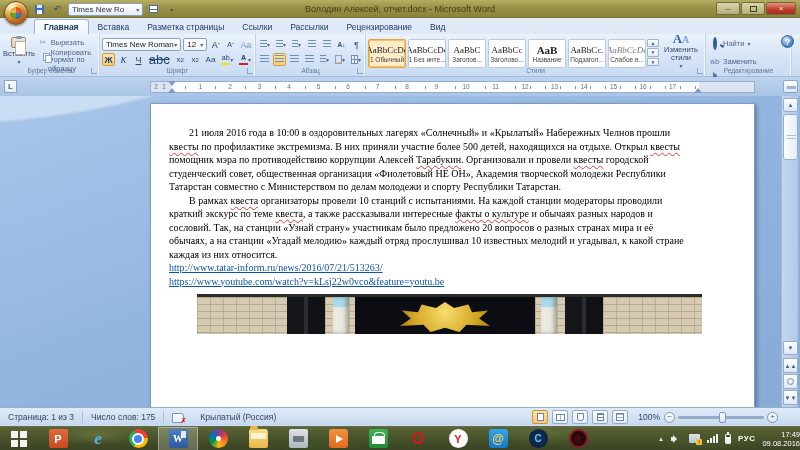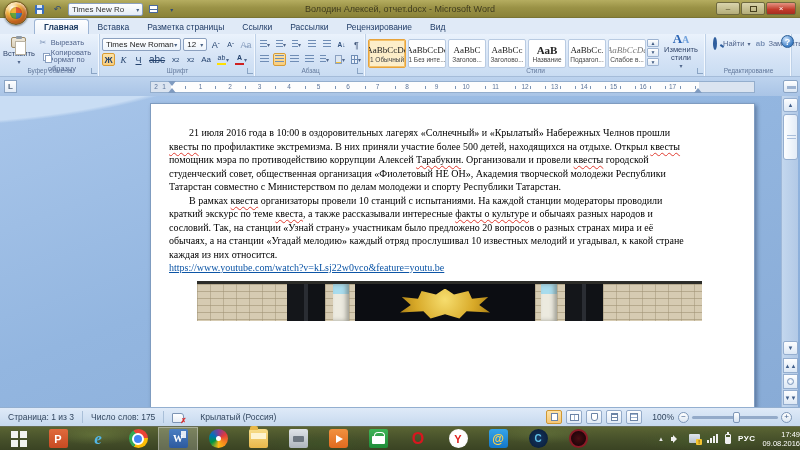--- a/index.html
+++ b/index.html
@@ -121,7 +121,7 @@
 
   
   .g-edit { width:86px; }
-  .ecol { display:flex; flex-direction:row; gap:1px; padding-top:2px; }
+  .ecol { display:flex; flex-direction:column; gap:7px; padding-top:2px; }
   .ic-find { width:8px; height:8px; border:2px solid #2f5e9e; border-radius:50%; position:relative; }
   .ic-find::after { content:""; position:absolute; left:5px; top:6px; width:4px; height:2px; background:#2f5e9e; transform:rotate(35deg); }
   .ic-repl { font-size:7px; color:#2f5e9e; font-weight:bold; }

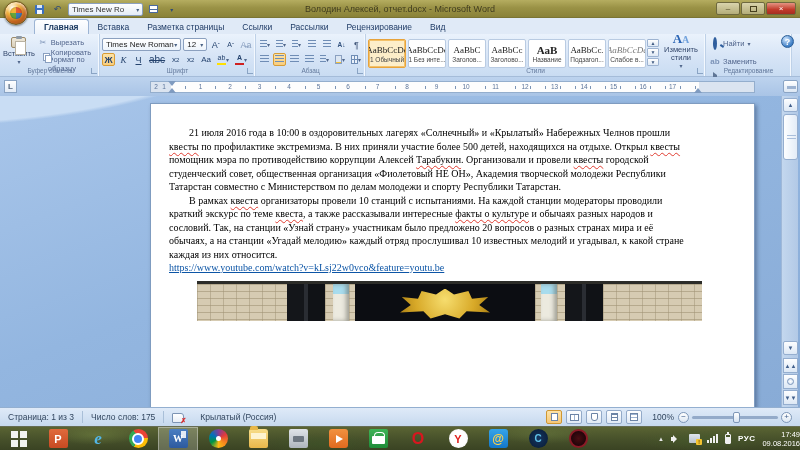--- a/index.html
+++ b/index.html
@@ -86,7 +86,7 @@
   .tbtn.on { background:linear-gradient(#fde3a7,#f8cd7d); border-color:#d89c35; }
   .tbtn sub,.tbtn sup { font-size:6px; }
   .ubar { text-decoration:underline; }
-  .strike { text-decoration:line-through; font-size:10px; }
+  .strike { text-decoration:line-through; font-size:13px; }
   .colorbar { display:inline-block; width:9px; height:2px; margin-top:1px; }
   .stack { display:flex; flex-direction:column; align-items:center; line-height:8px; }
 

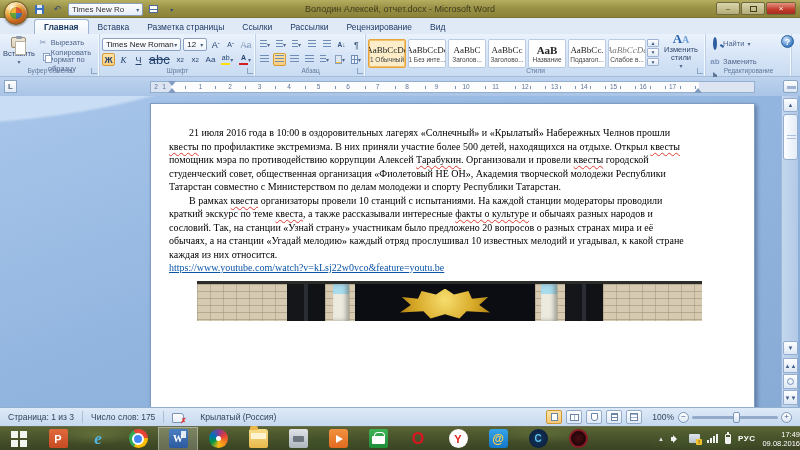--- a/index.html
+++ b/index.html
@@ -554,6 +554,7 @@
       <div class="doc-text">
           <p class="indent"><span>21 июля 2016 года в 10:00 в оздоровительных лагерях «Солнечный» и «Крылатый» Набережных Челнов прошли </span><span class="spell">квесты</span><span> по профилактике экстремизма. В них приняли участие более 500 детей, находящихся на отдыхе. Открыл </span><span class="spell">квесты</span><span> помощник мэра по противодействию коррупции Алексей </span><span class="spell">Тарабукин</span><span>. Организовали и провели </span><span class="spell">квесты</span><span> городской студенческий совет, общественная организация «Фиолетовый НЕ ОН», Академия творческой молодежи Республики Татарстан совместно с Министерством по делам молодежи и спорту Республики Татарстан.</span></p>
           <p class="indent"><span>В рамках </span><span class="spell">квеста</span><span> организаторы провели 10 станций с испытаниями. На каждой станции модераторы проводили краткий экскурс по теме </span><span class="spell">квеста</span><span>, а также рассказывали интересные </span><span class="spell">факты о культуре</span><span> и обычаях разных народов и сословий. Так, на станции «Узнай страну» участникам было предложено 20 вопросов о разных странах мира и её обычаях, а на станции «Угадай мелодию» каждый отряд прослушивал 10 известных мелодий и угадывал, к какой стране каждая из них относится.</span></p>
+          <p><span class="link">http://www.tatar-inform.ru/news/2016/07/21/513263/</span></p>
           <p><span class="link">https://www.youtube.com/watch?v=kLsj22w0vco&amp;feature=youtu.be</span></p>
         </div>
       <div class="photo">

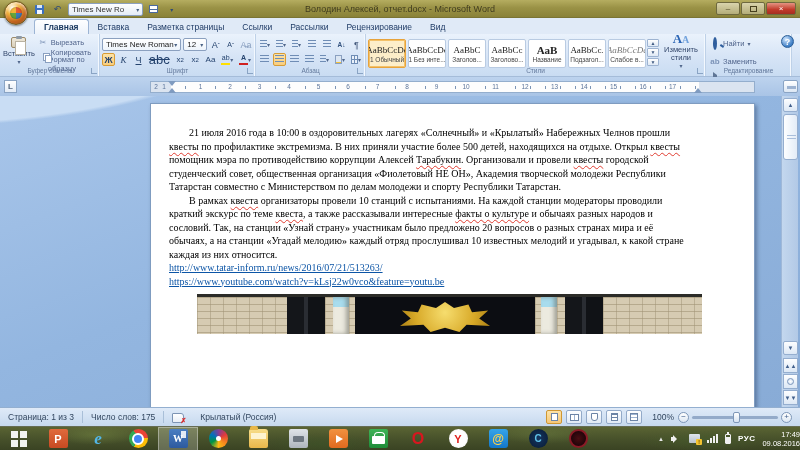--- a/index.html
+++ b/index.html
@@ -205,7 +205,7 @@
   .proof::before { content:""; position:absolute; left:0; top:1px; width:10px; height:8px;
     background:linear-gradient(#fff,#e8eef6); border:1px solid #7d94b4; border-radius:1px 3px 3px 1px; }
   .proof::after { content:"✗"; position:absolute; right:-2px; bottom:-2px; color:#d22; font-size:7px; font-weight:bold; }
-  .sright { margin-left:auto; display:flex; align-items:center; gap:4px; padding-right:8px; }
+  .sright { margin-left:auto; display:flex; align-items:center; gap:4px; padding-right:22px; }
   .vbtn { width:16px; height:14px; background:linear-gradient(#fdfeff,#dfe9f5); border:1px solid #93aac9;
     display:flex; align-items:center; justify-content:center; border-radius:2px; }
   .vbtn.on { background:linear-gradient(#fde3a7,#f6c878); border-color:#cf9733; }

